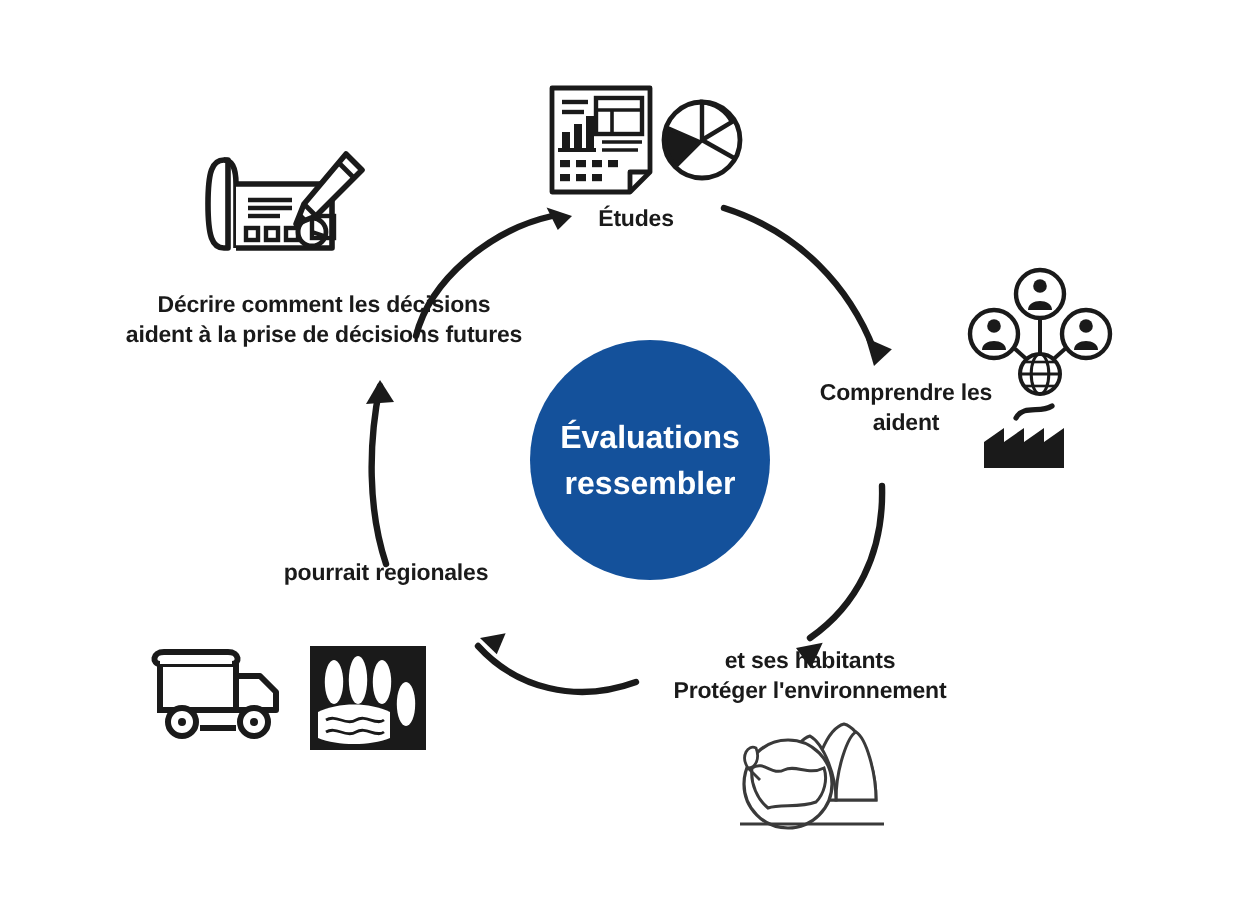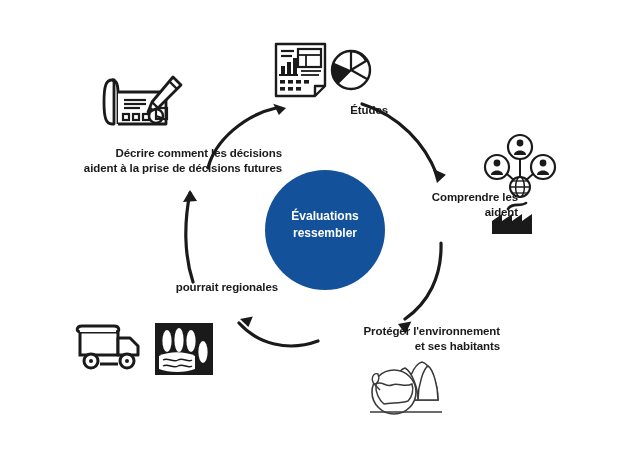--- a/index.html
+++ b/index.html
@@ -28,7 +28,7 @@
   }
   .node-label {
     position: absolute;
-    text-align: right;
+    text-align: center;
     font-weight: bold;
     color: #1a1a1a;
     font-size: 11.5px;

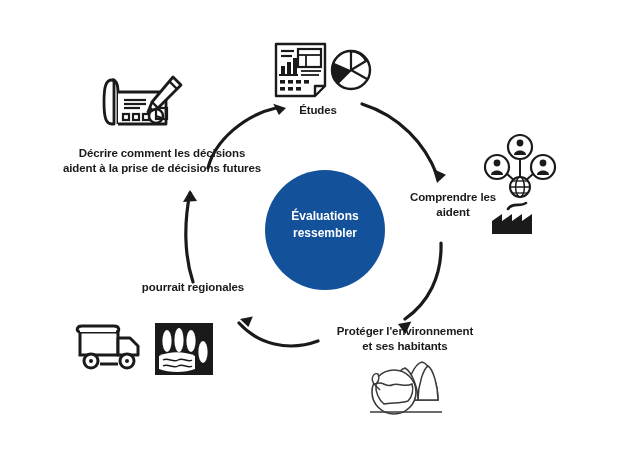--- a/index.html
+++ b/index.html
@@ -41,7 +41,7 @@
     text-align: center;
     color: #ffffff;
     font-weight: bold;
-    font-size: 12px;
+    font-size: 16px;
     line-height: 1.45;
     white-space: nowrap;
   }

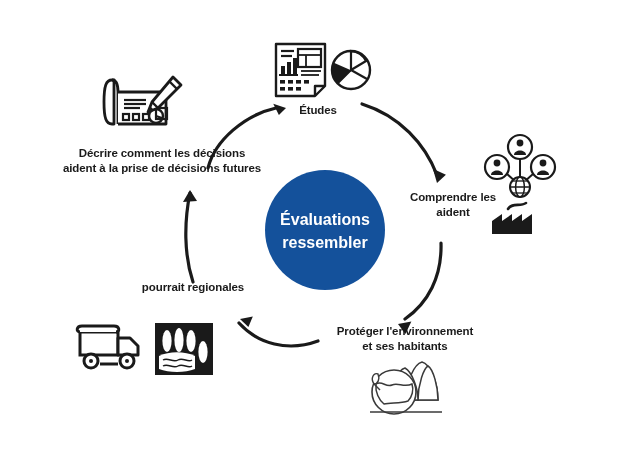--- a/index.html
+++ b/index.html
@@ -181,8 +181,8 @@
     </svg>
   </div>
   <div class="node-label" style="left:310px; top:324px; width:190px;">
+    <div>et ses habitants</div>
     <div>Protéger l'environnement</div>
-    <div>et ses habitants</div>
   </div>
 
   <div class="icon-box" style="left:74px; top:322px;">

